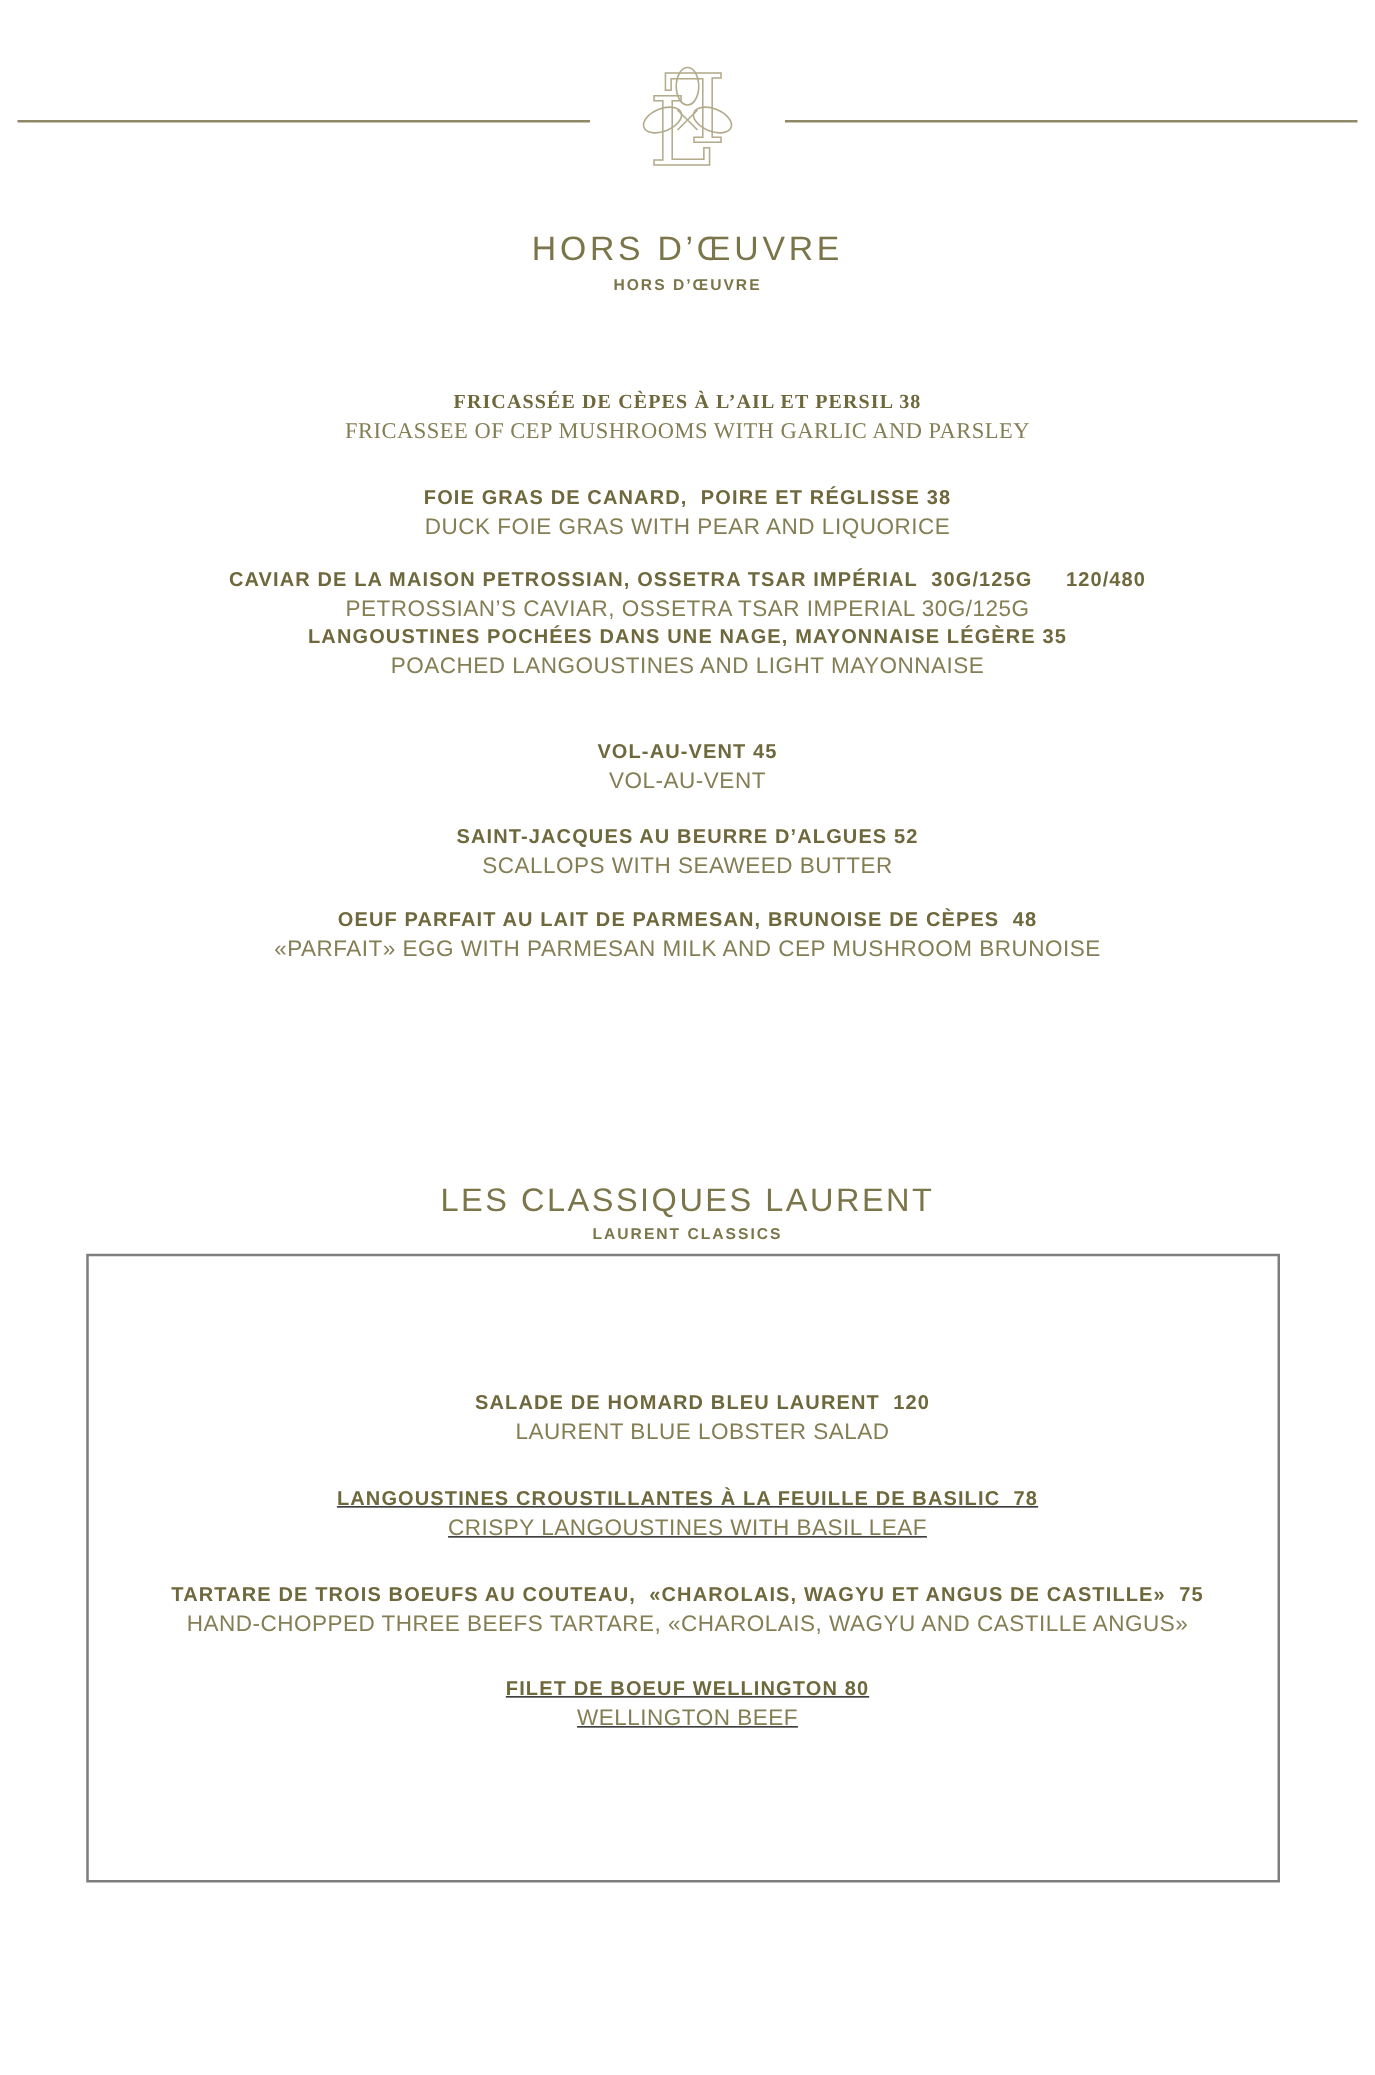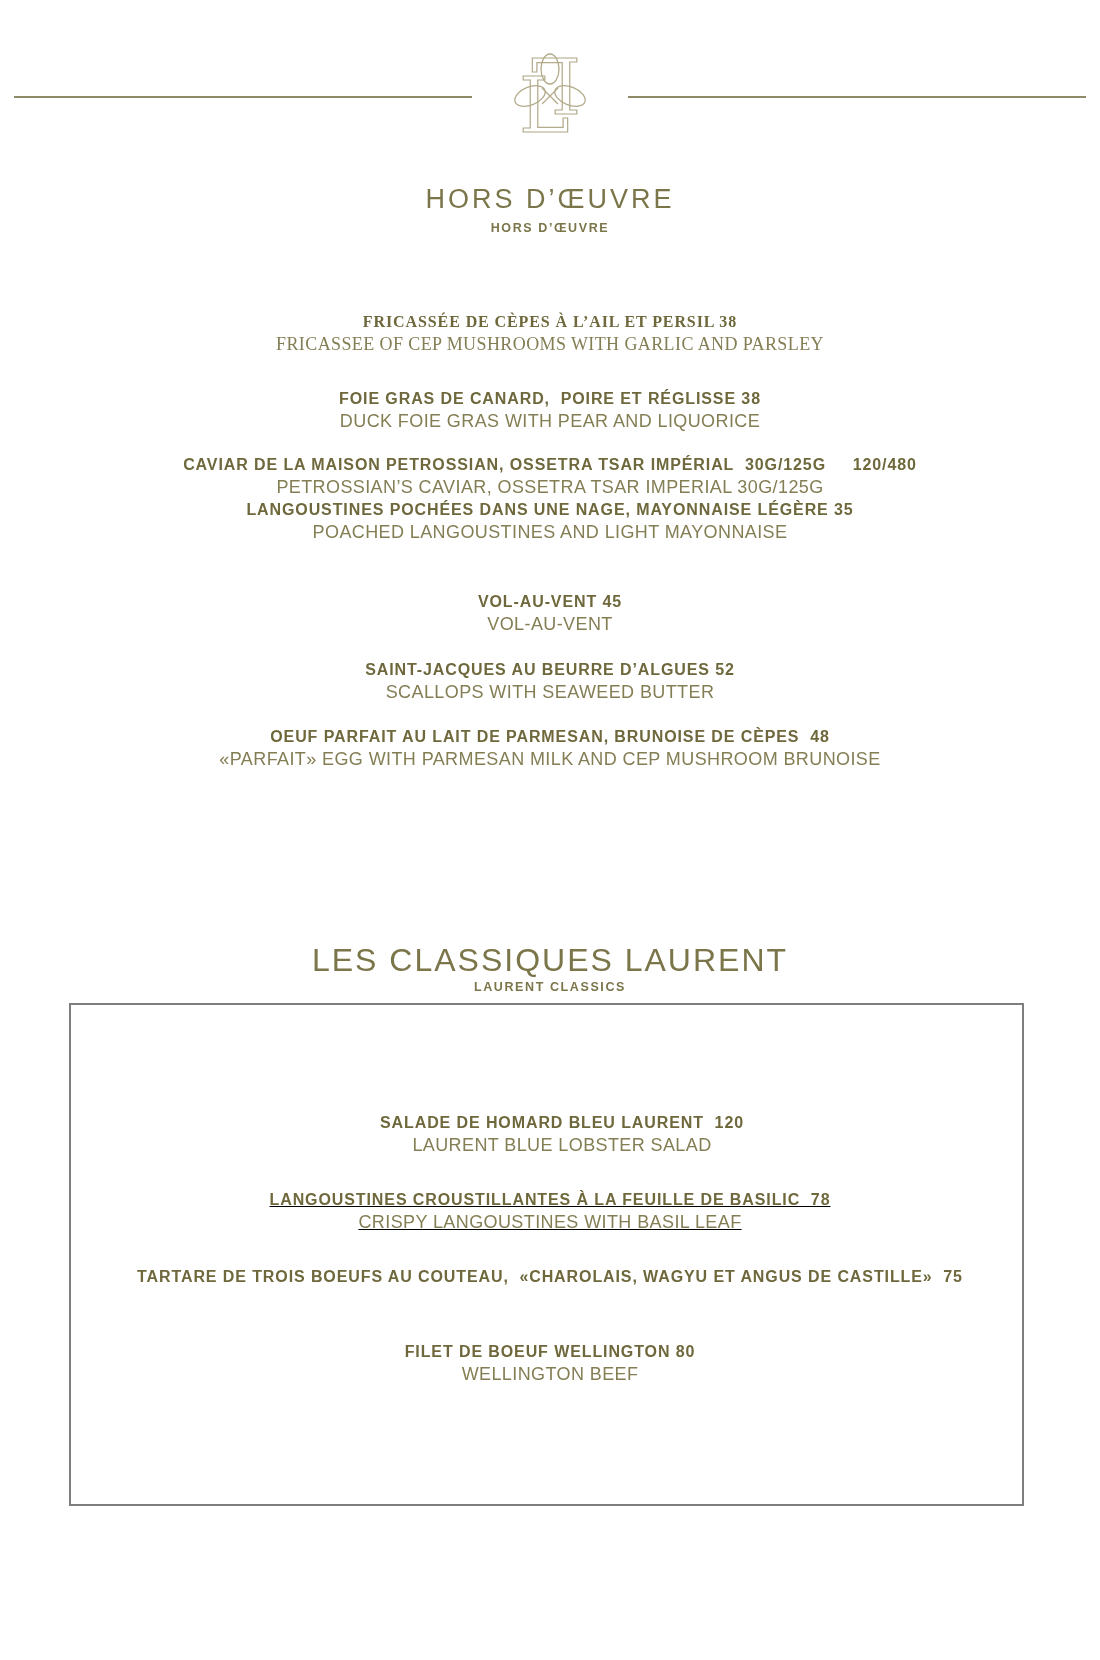--- a/index.html
+++ b/index.html
@@ -131,7 +131,7 @@
     <div class="en">«PARFAIT» EGG WITH PARMESAN MILK AND CEP MUSHROOM BRUNOISE</div>
   </div>
 
-  <div class="section-title" style="top:944px; font-size:32px; letter-spacing:2px;">LES CLASSIQUES LAURENT</div>
+  <div class="section-title" style="top:944px; font-size:26px; letter-spacing:2px;">LES CLASSIQUES LAURENT</div>
   <div class="section-subtitle" style="top:979px;">LAURENT CLASSICS</div>
 
   <div class="classics-box"></div>

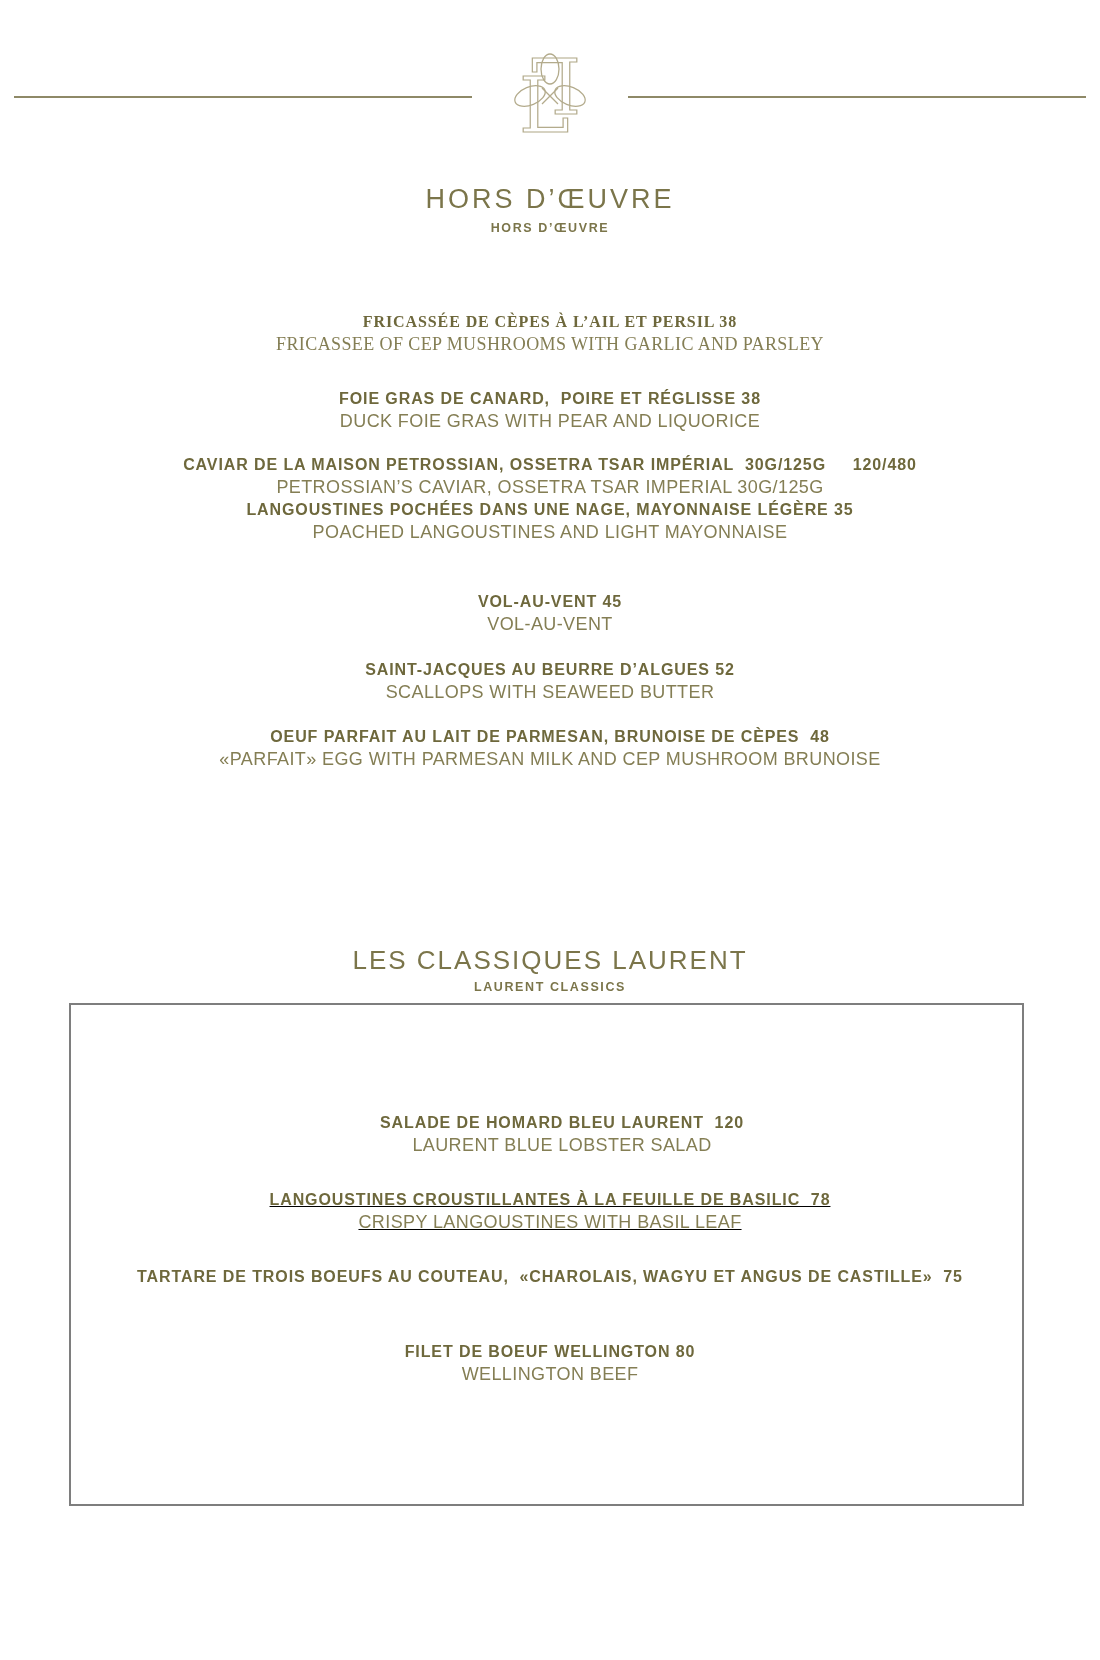--- a/index.html
+++ b/index.html
@@ -146,6 +146,7 @@
   </div>
   <div class="item" style="top:1266px;">
     <div class="fr">TARTARE DE TROIS BOEUFS AU COUTEAU,&nbsp; «CHAROLAIS, WAGYU ET ANGUS DE CASTILLE»&nbsp; 75</div>
+    <div class="en">HAND-CHOPPED THREE BEEFS TARTARE, «CHAROLAIS, WAGYU AND CASTILLE ANGUS»</div>
   </div>
   <div class="item" style="top:1341px;">
     <div class="fr">FILET DE BOEUF WELLINGTON 80</div>

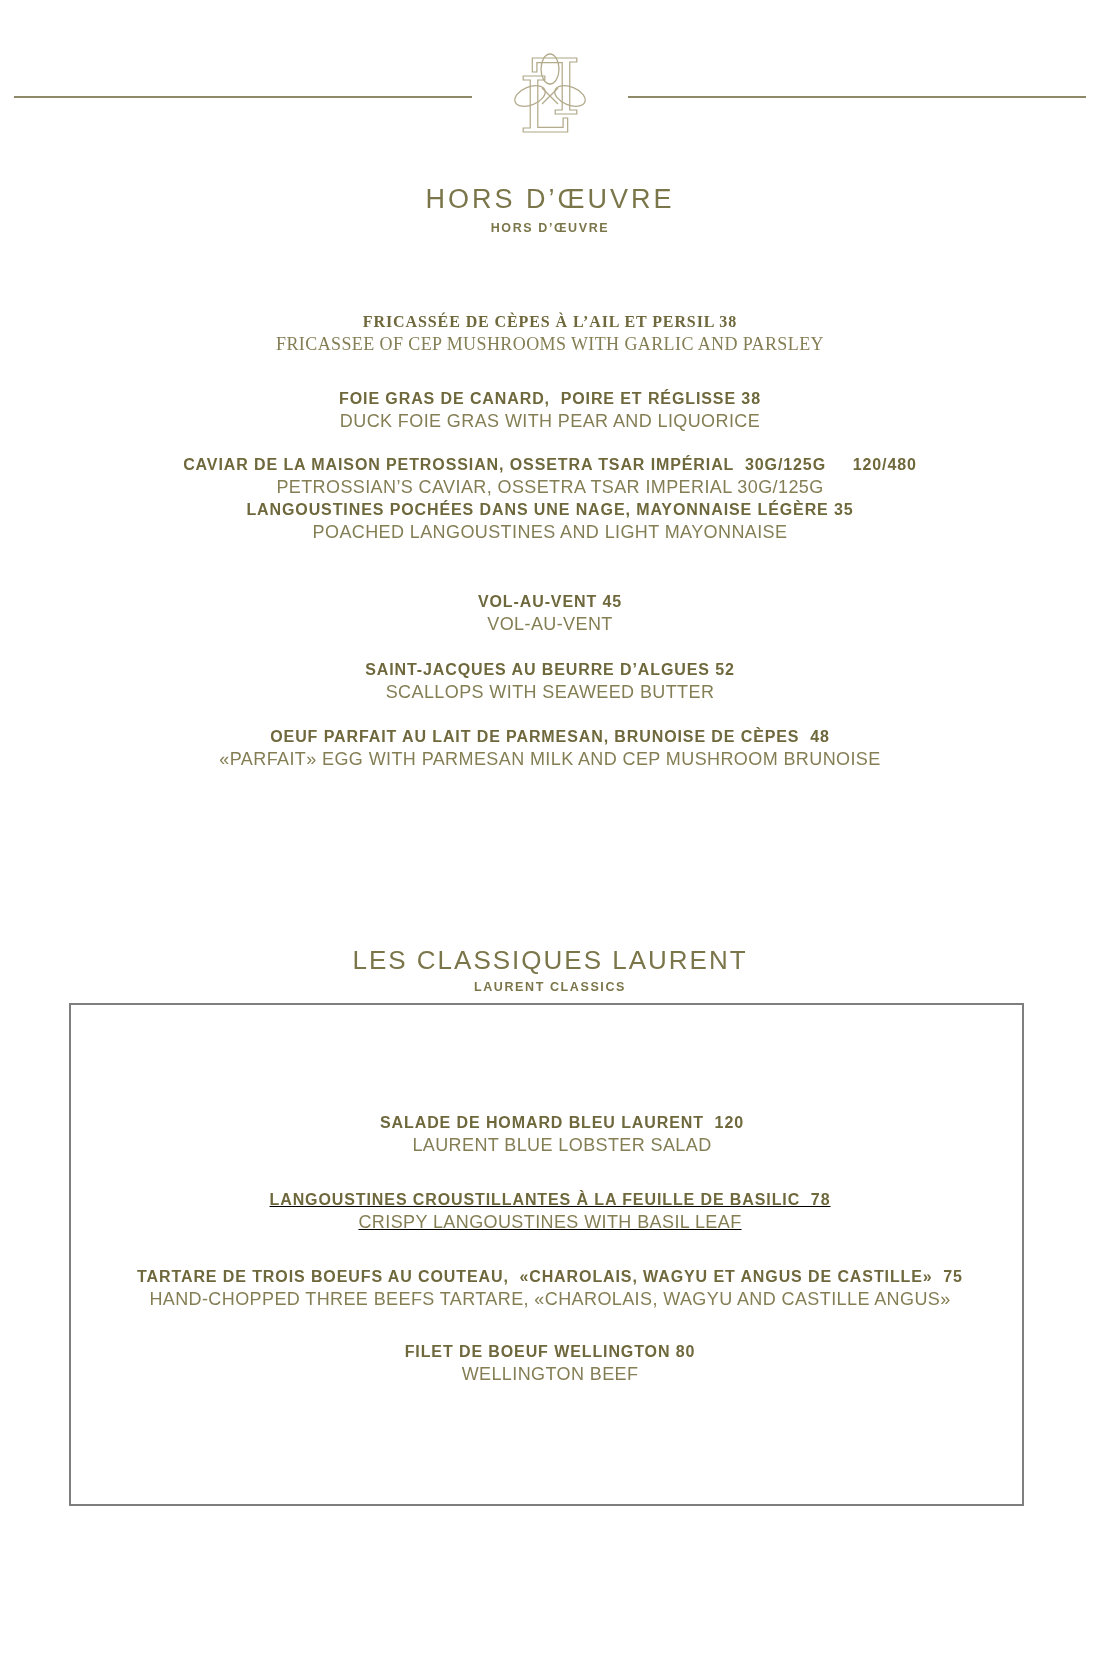--- a/index.html
+++ b/index.html
@@ -148,7 +148,7 @@
     <div class="fr">TARTARE DE TROIS BOEUFS AU COUTEAU,&nbsp; «CHAROLAIS, WAGYU ET ANGUS DE CASTILLE»&nbsp; 75</div>
     <div class="en">HAND-CHOPPED THREE BEEFS TARTARE, «CHAROLAIS, WAGYU AND CASTILLE ANGUS»</div>
   </div>
-  <div class="item" style="top:1341px;">
+  <div class="item" style="top:1341px;text-decoration:underline;">
     <div class="fr">FILET DE BOEUF WELLINGTON 80</div>
     <div class="en">WELLINGTON BEEF</div>
   </div>

